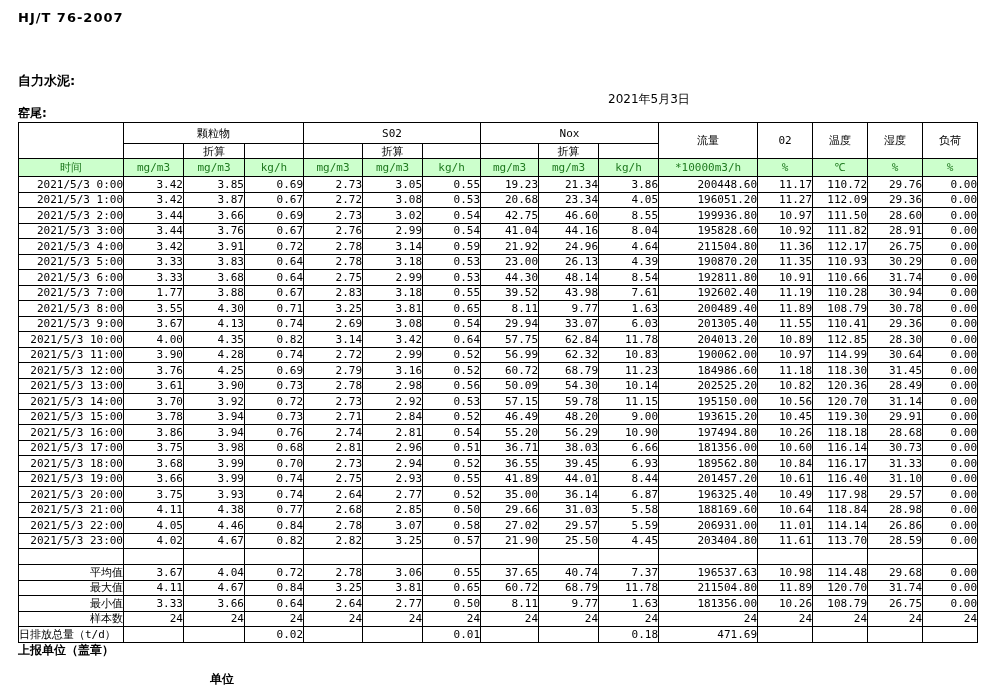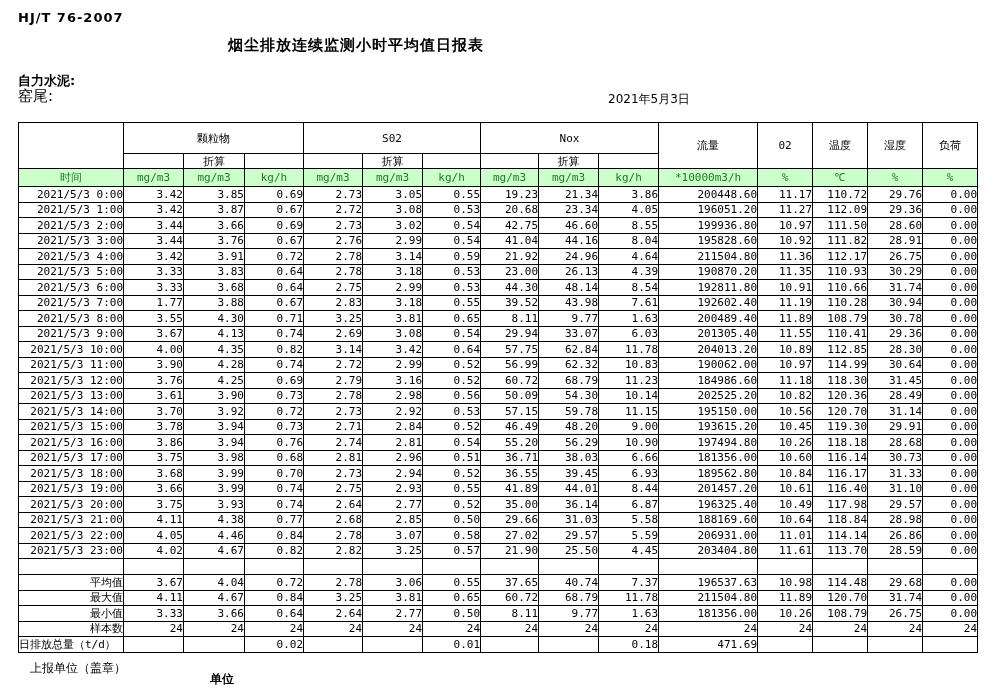--- a/index.html
+++ b/index.html
@@ -36,7 +36,6 @@
 
 <div id="page">
   <div class="abs std">HJ/T 76-2007</div>
-  <div class="abs title">烟尘排放连续监测小时平均值日报表</div>
   <div class="abs company">自力水泥:</div>
   <div class="abs unitline">窑尾:</div>
   <div class="abs date">2021年5月3日</div>

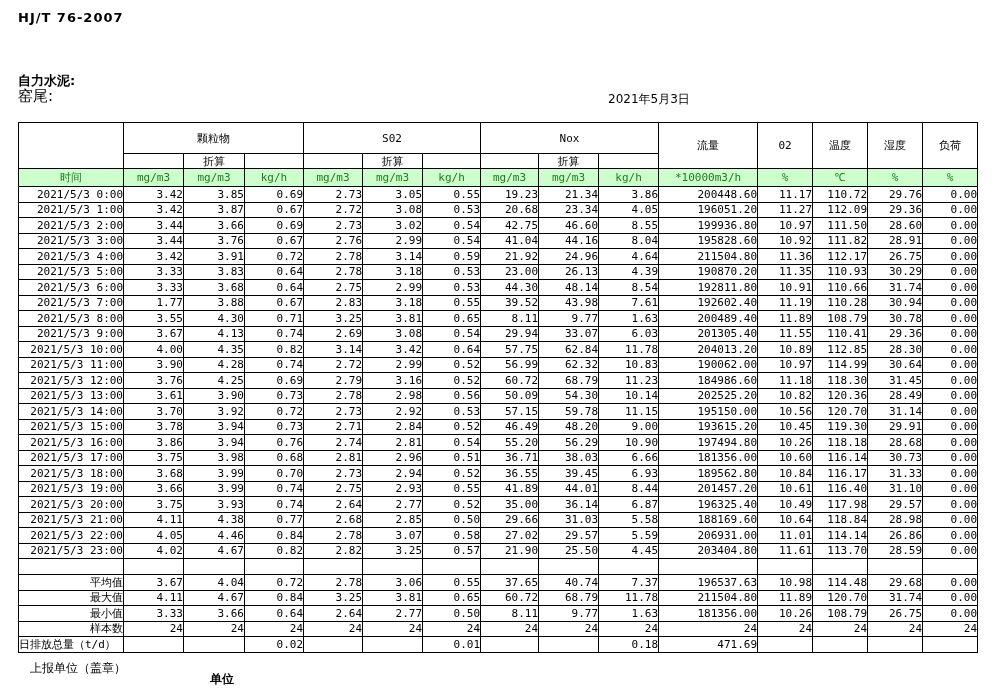--- a/index.html
+++ b/index.html
@@ -9,7 +9,7 @@
   .std{left:18px;top:10px;font-size:13px;font-weight:bold;letter-spacing:1px;}
   .title{left:228px;top:36px;font-size:15px;font-weight:bold;letter-spacing:1px;}
   .company{left:18px;top:72px;font-size:13px;font-weight:bold;}
-  .unitline{left:18px;top:87px;font-size:15px;font-weight:normal;}
+  .unitline{left:18px;top:105px;font-size:12px;font-weight:bold;}
   .date{left:608px;top:91px;font-size:12px;}
   .f1{left:18px;top:652px;font-size:12px;font-weight:bold;}
   .f2{left:18px;top:660px;font-size:12px;font-weight:normal;margin-left:12px;}

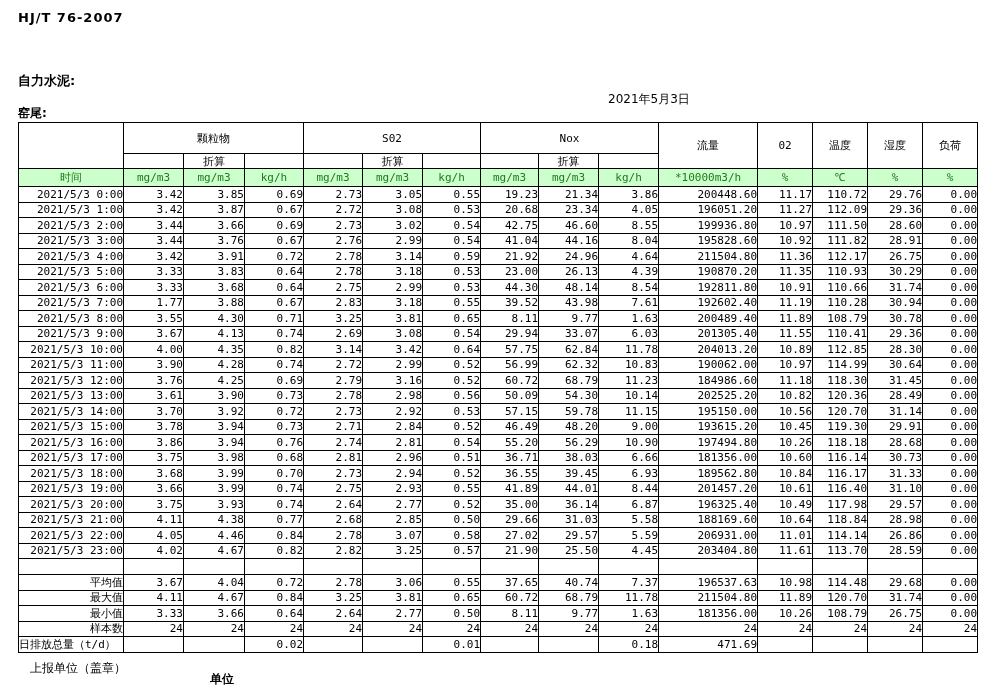--- a/index.html
+++ b/index.html
@@ -19,7 +19,7 @@
         table-layout:fixed;}
   table.report td{border:1px solid #000;padding:0;overflow:hidden;font-size:11px;
         font-family:"DejaVu Sans Mono",monospace;line-height:1;}
-  tr.h1{height:31px;} tr.h2{height:15px;margin-top:31px;} tr.h3{height:18px;}
+  tr.h1{height:21px;} tr.h2{height:15px;margin-top:31px;} tr.h3{height:18px;}
   tr.dr{height:15.5px;} tr.blank{height:16px;} tr.total{height:16px;}
   td.grp{font-family:"DejaVu Sans",sans-serif;font-size:12px;text-align:center;}
   td.sub{font-family:"DejaVu Sans",sans-serif;font-size:12px;text-align:center;}

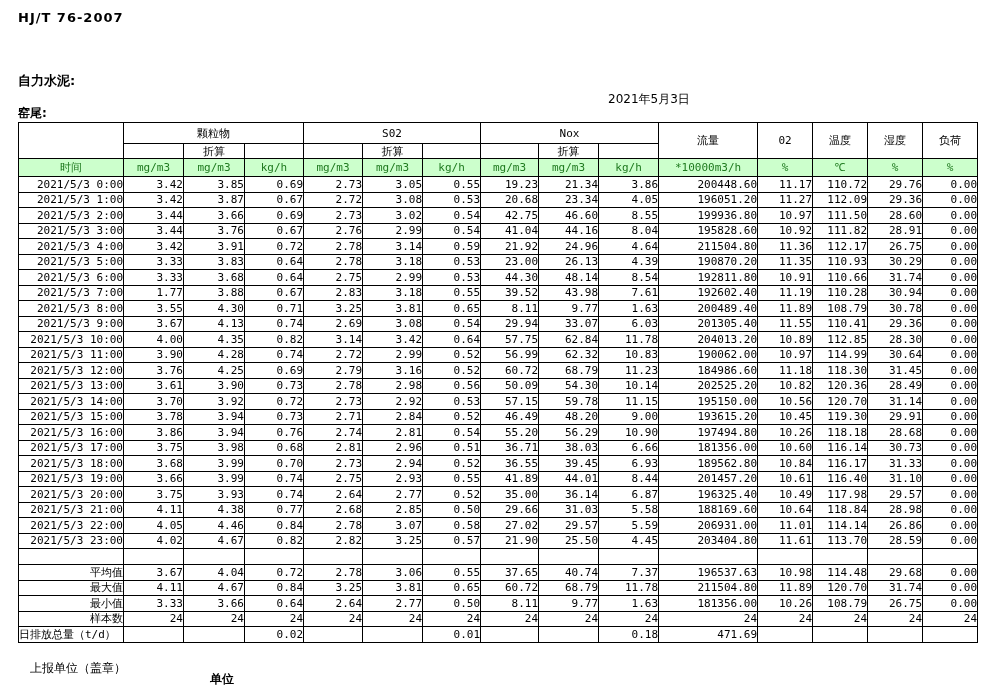--- a/index.html
+++ b/index.html
@@ -12,7 +12,7 @@
   .unitline{left:18px;top:105px;font-size:12px;font-weight:bold;}
   .date{left:608px;top:91px;font-size:12px;}
   .f1{left:18px;top:652px;font-size:12px;font-weight:bold;}
-  .f2{left:18px;top:660px;font-size:12px;font-weight:normal;margin-left:12px;}
+  .f2{left:18px;top:642px;font-size:12px;font-weight:bold;}
   .f3{left:210px;top:671px;font-size:12px;font-weight:bold;}
 
   table.report{position:absolute;left:18px;top:122px;width:959px;border-collapse:collapse;

